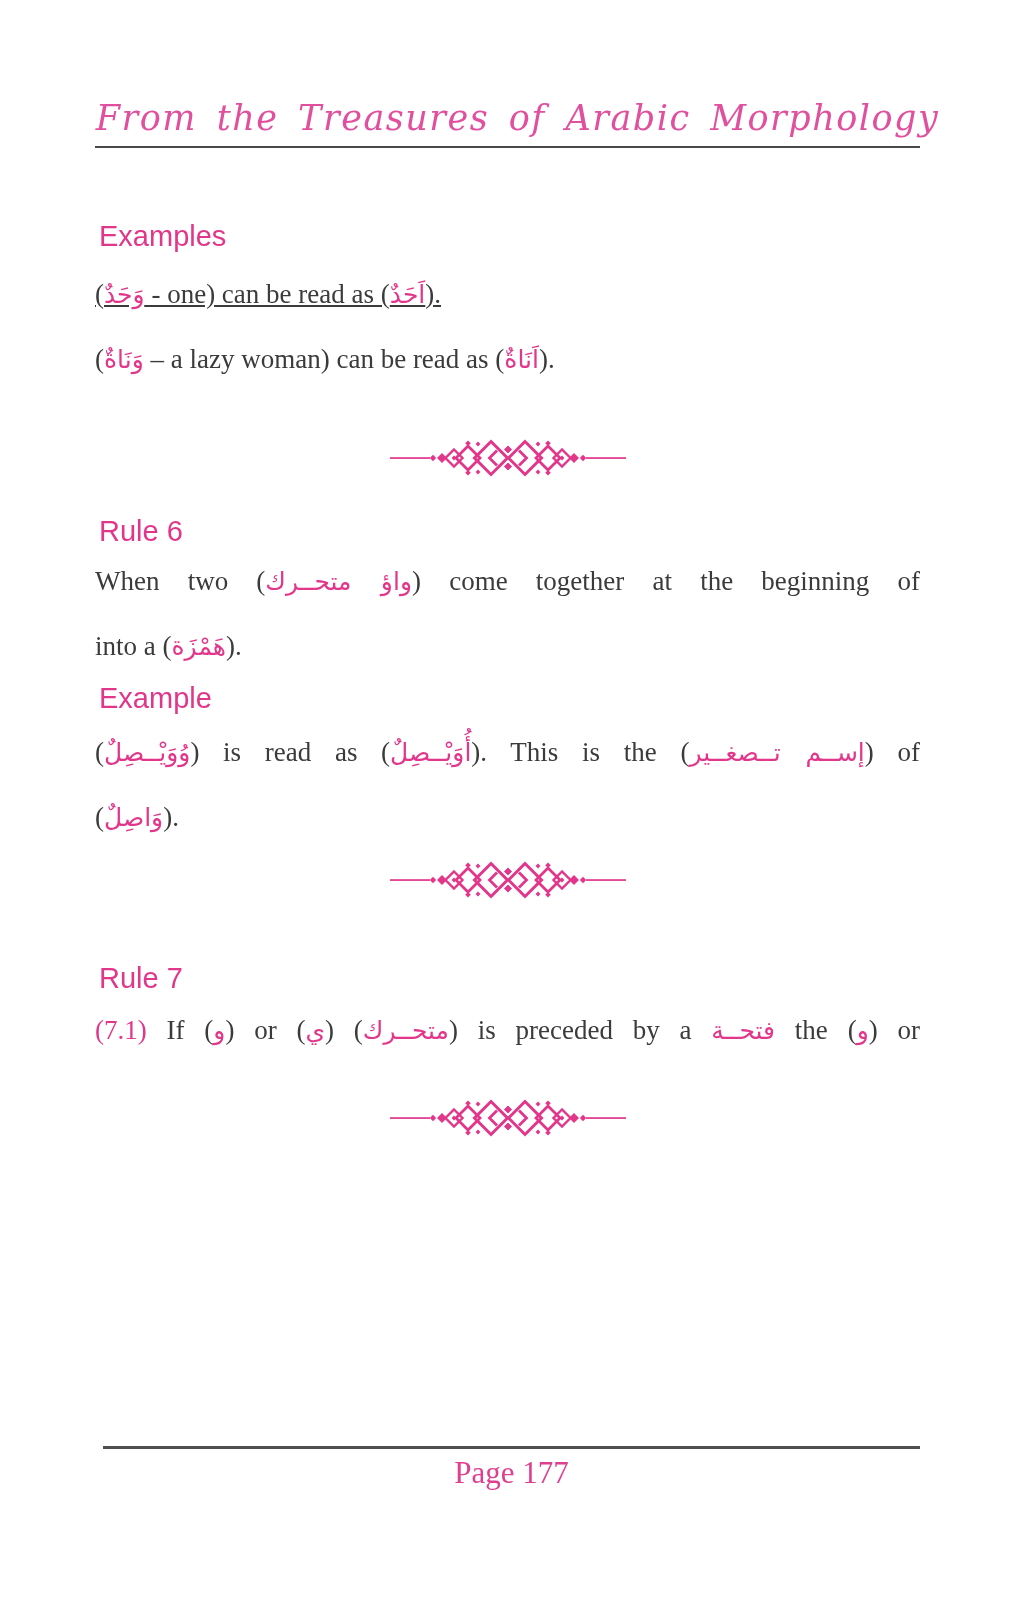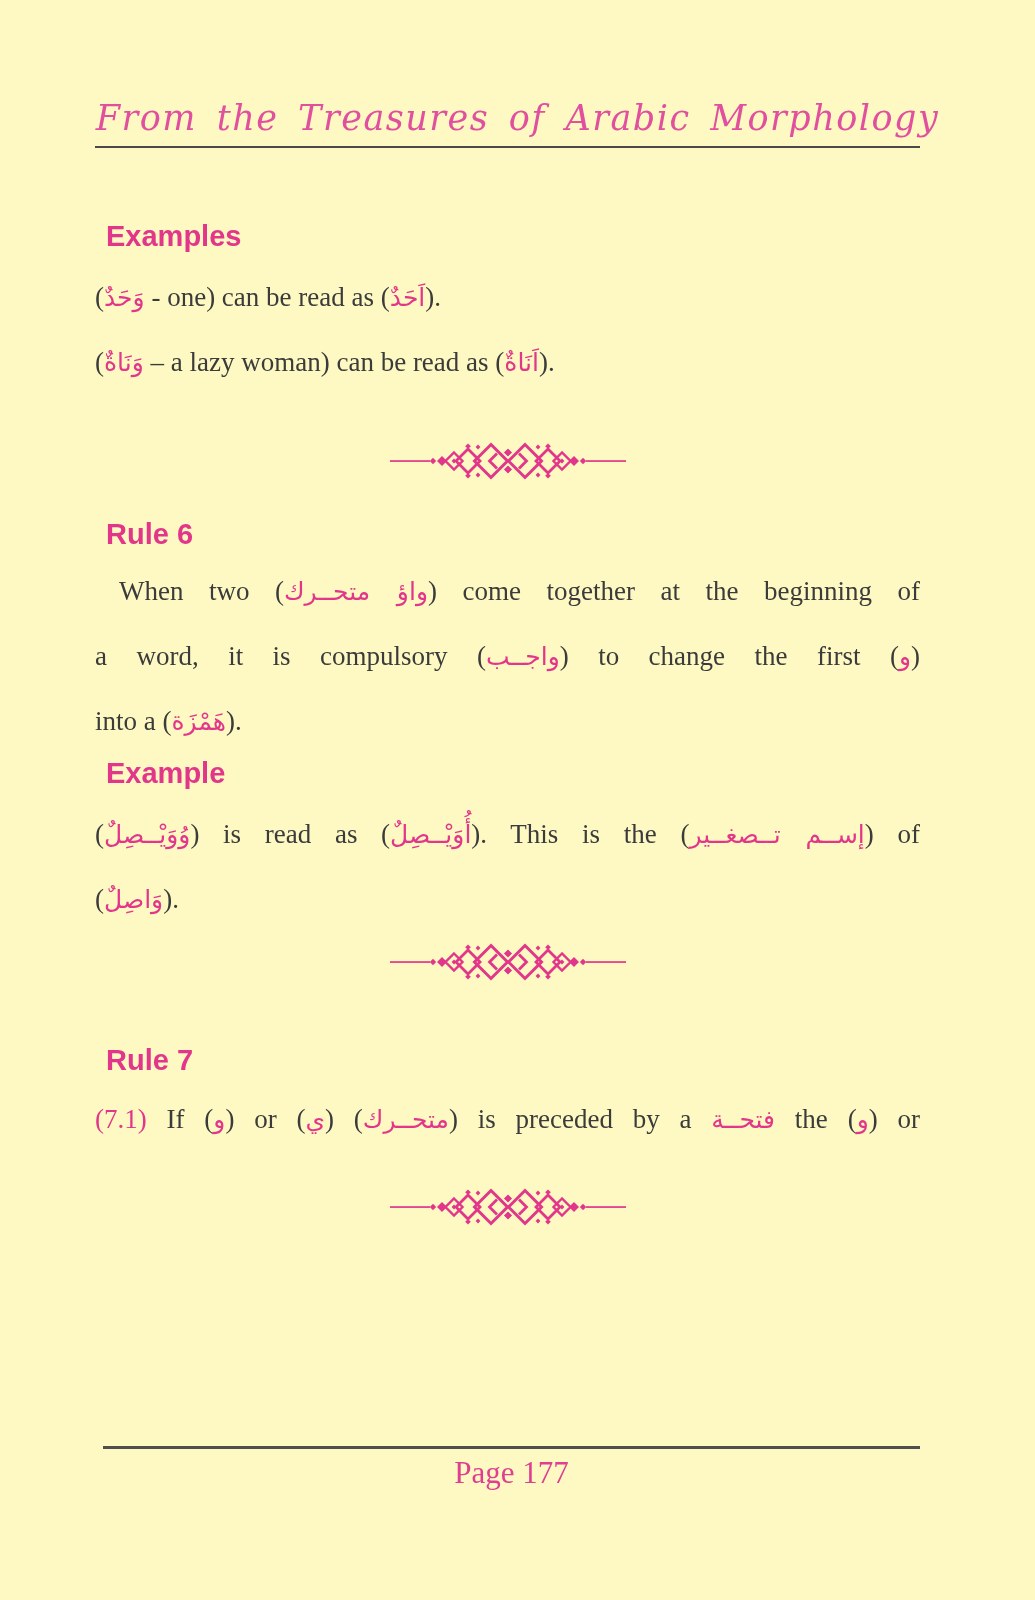--- a/index.html
+++ b/index.html
@@ -5,7 +5,7 @@
   html,body { margin:0; padding:0; background:#e9e9e9; }
   .page {
     position:relative; width:1035px; height:1600px; margin:0 auto;
-    background:#fef9c3; overflow:hidden;
+    background:#ffffff; overflow:hidden;
     font-family:"Liberation Serif", serif;
   }
   .header-title {

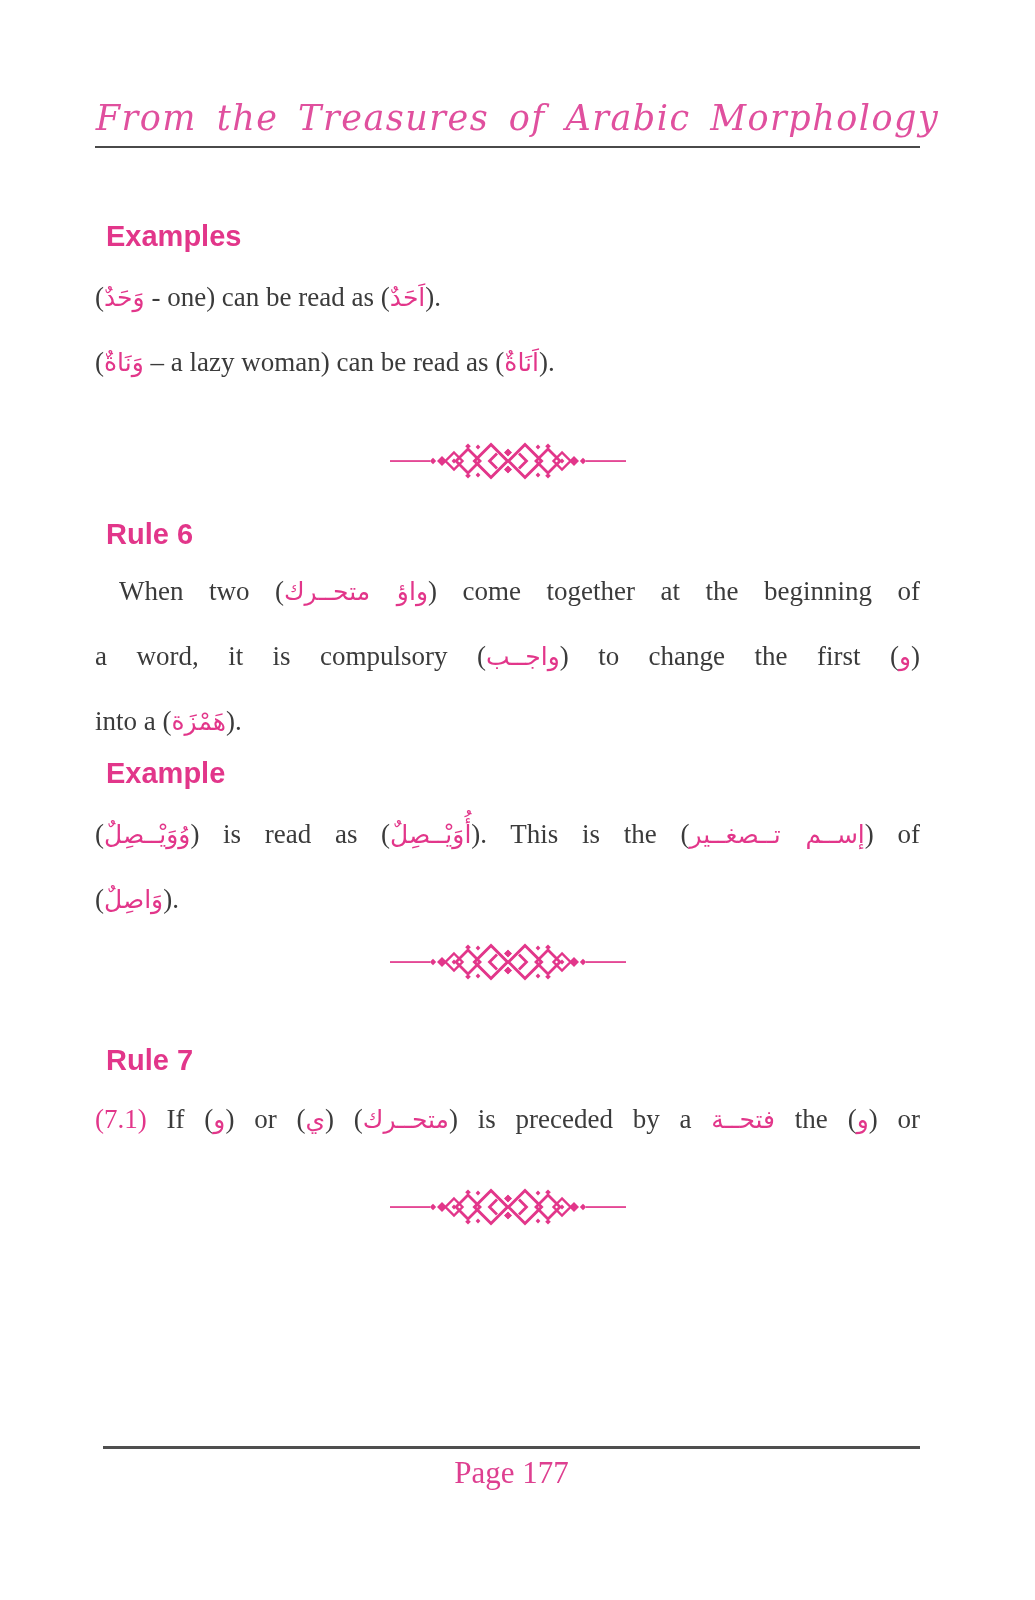--- a/index.html
+++ b/index.html
@@ -19,8 +19,8 @@
   .content { padding:0 115px 0 95px; }
 
   .heading {
-    font-family:"Liberation Sans", sans-serif; font-weight:bold;
-    font-size:29px; line-height:36px; color:#e2368a; margin:11px;
+    font-family:"Liberation Sans", sans-serif; font-weight:normal;
+    font-size:29px; line-height:36px; color:#e2368a; margin:4px;
   }
   .h-examples { margin-top:70px; }
   .h-rule6    { margin-top:33px; }

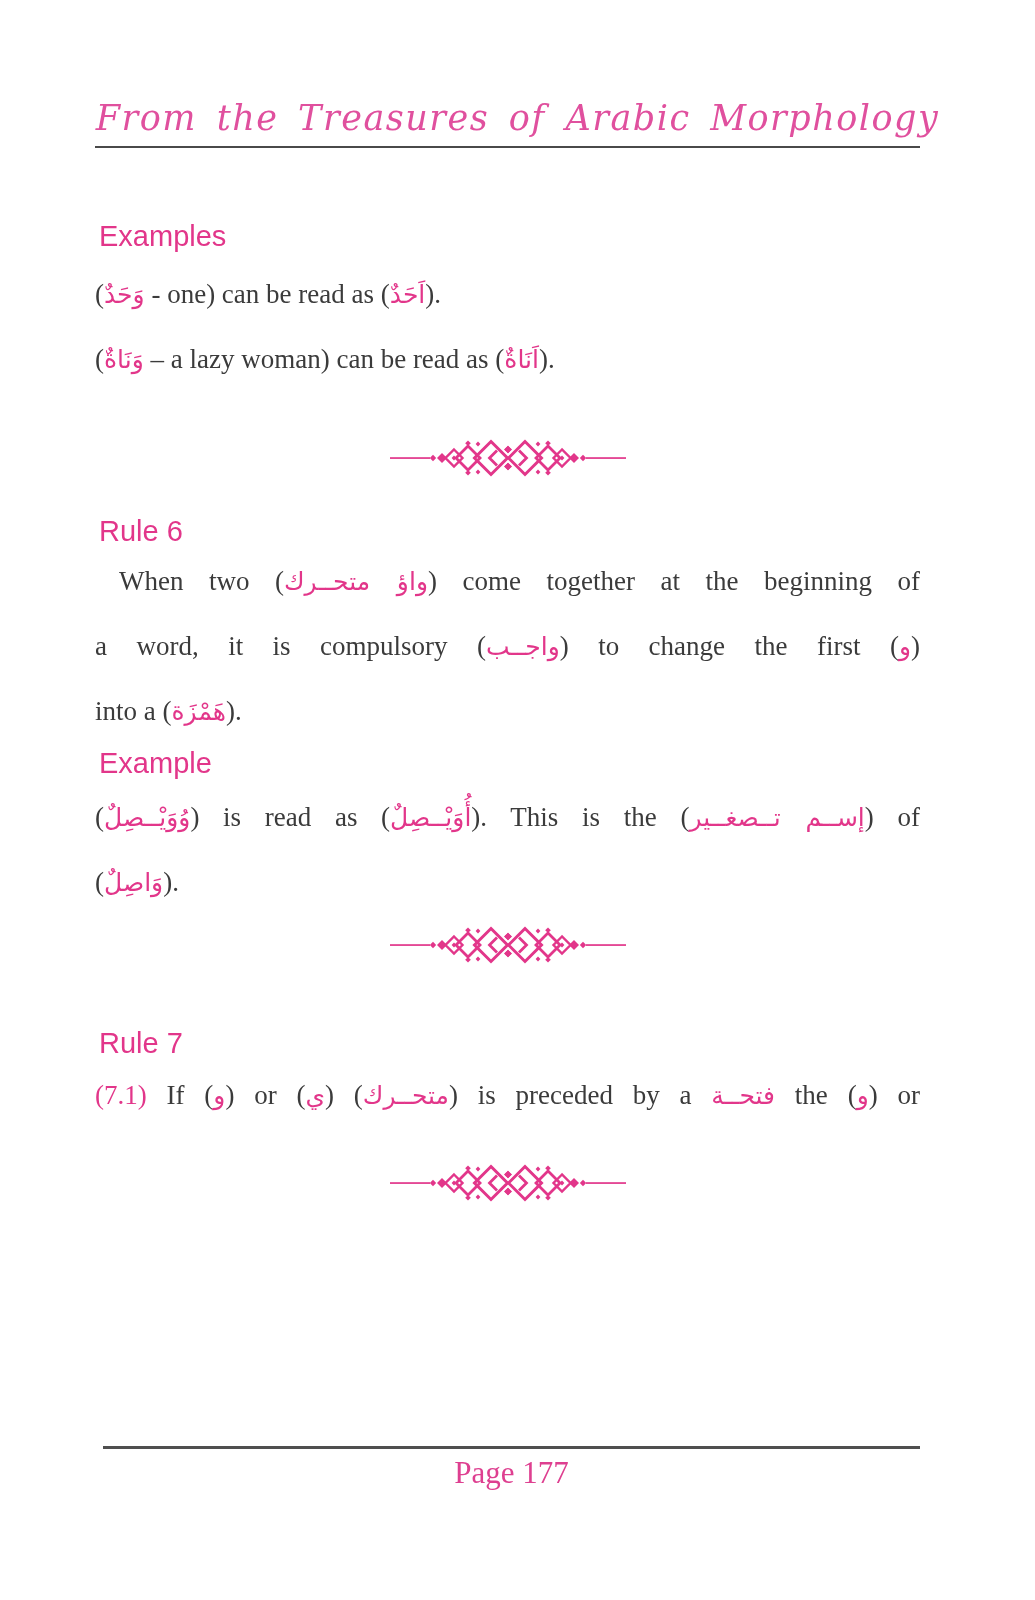--- a/index.html
+++ b/index.html
@@ -32,7 +32,7 @@
   }
   .just { text-align:justify; text-align-last:justify; }
 
-  .mt8  { margin-top:8px; }
+  .mt8  { margin-top:8px;text-decoration:underline; }
   .mtn4 { margin-top:-4px;margin-left:24px; }
   .mtn2 { margin-top:-2px; }
 

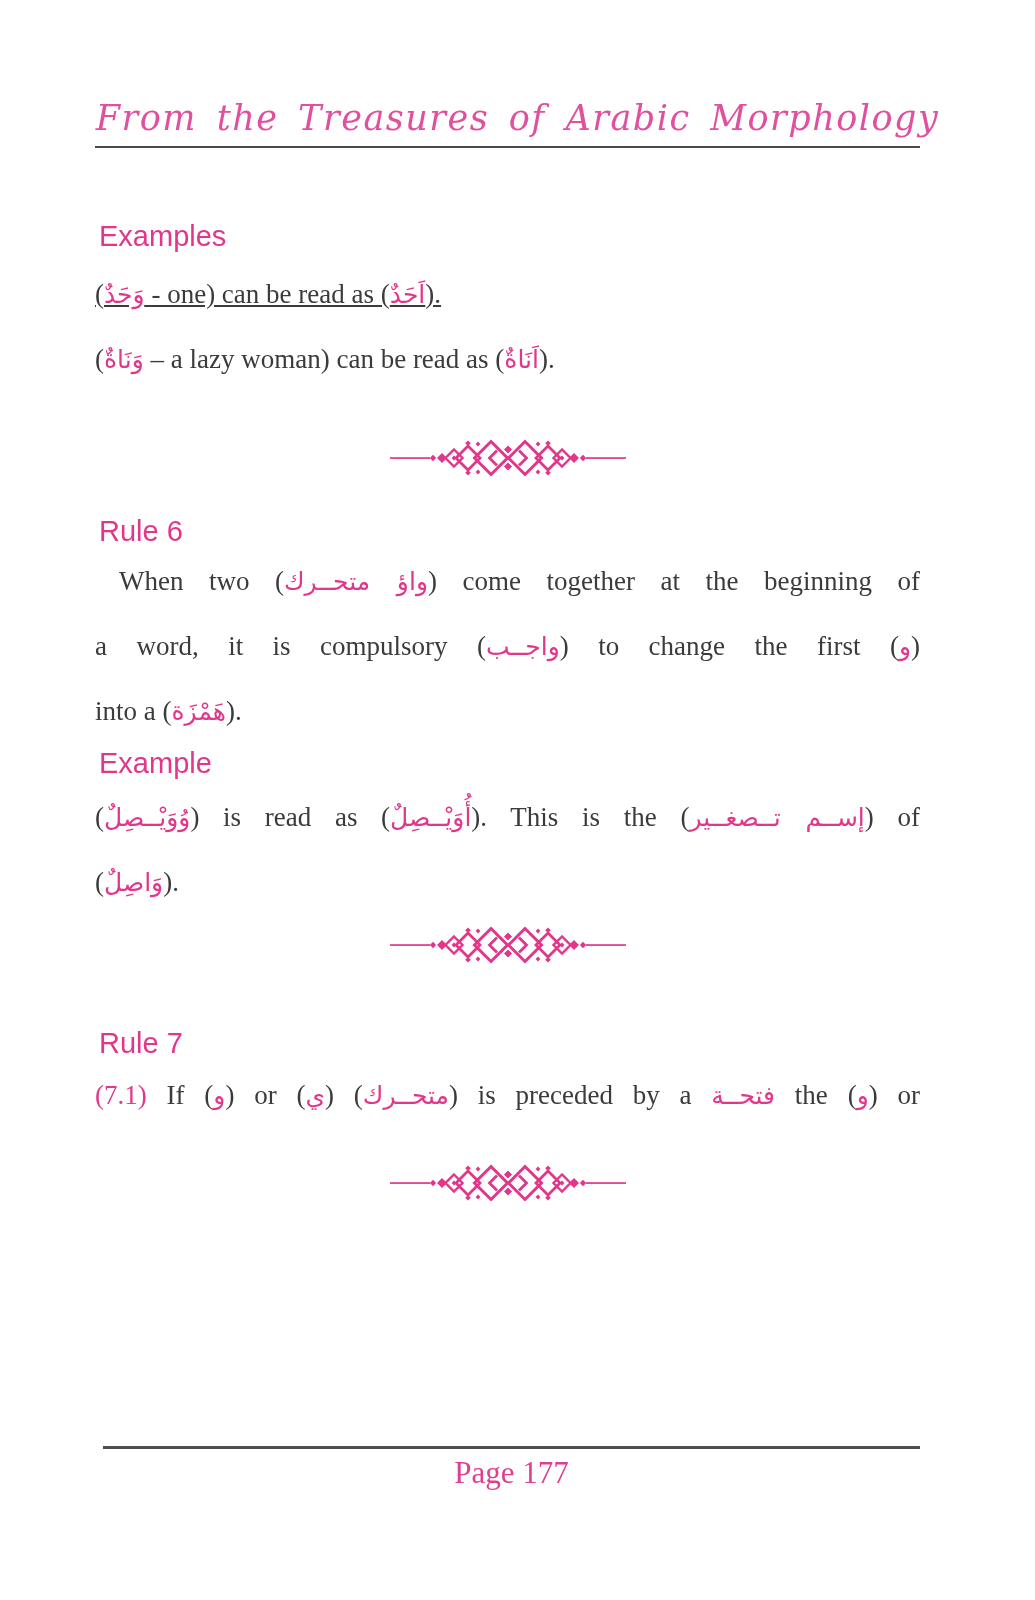--- a/index.html
+++ b/index.html
@@ -33,7 +33,7 @@
   .just { text-align:justify; text-align-last:justify; }
 
   .mt8  { margin-top:8px;text-decoration:underline; }
-  .mtn4 { margin-top:-4px;margin-left:24px; }
+  .mtn4 { margin-top:-4px; }
   .mtn2 { margin-top:-2px; }
 
   .seg-en   { color:#3b3b3b; }

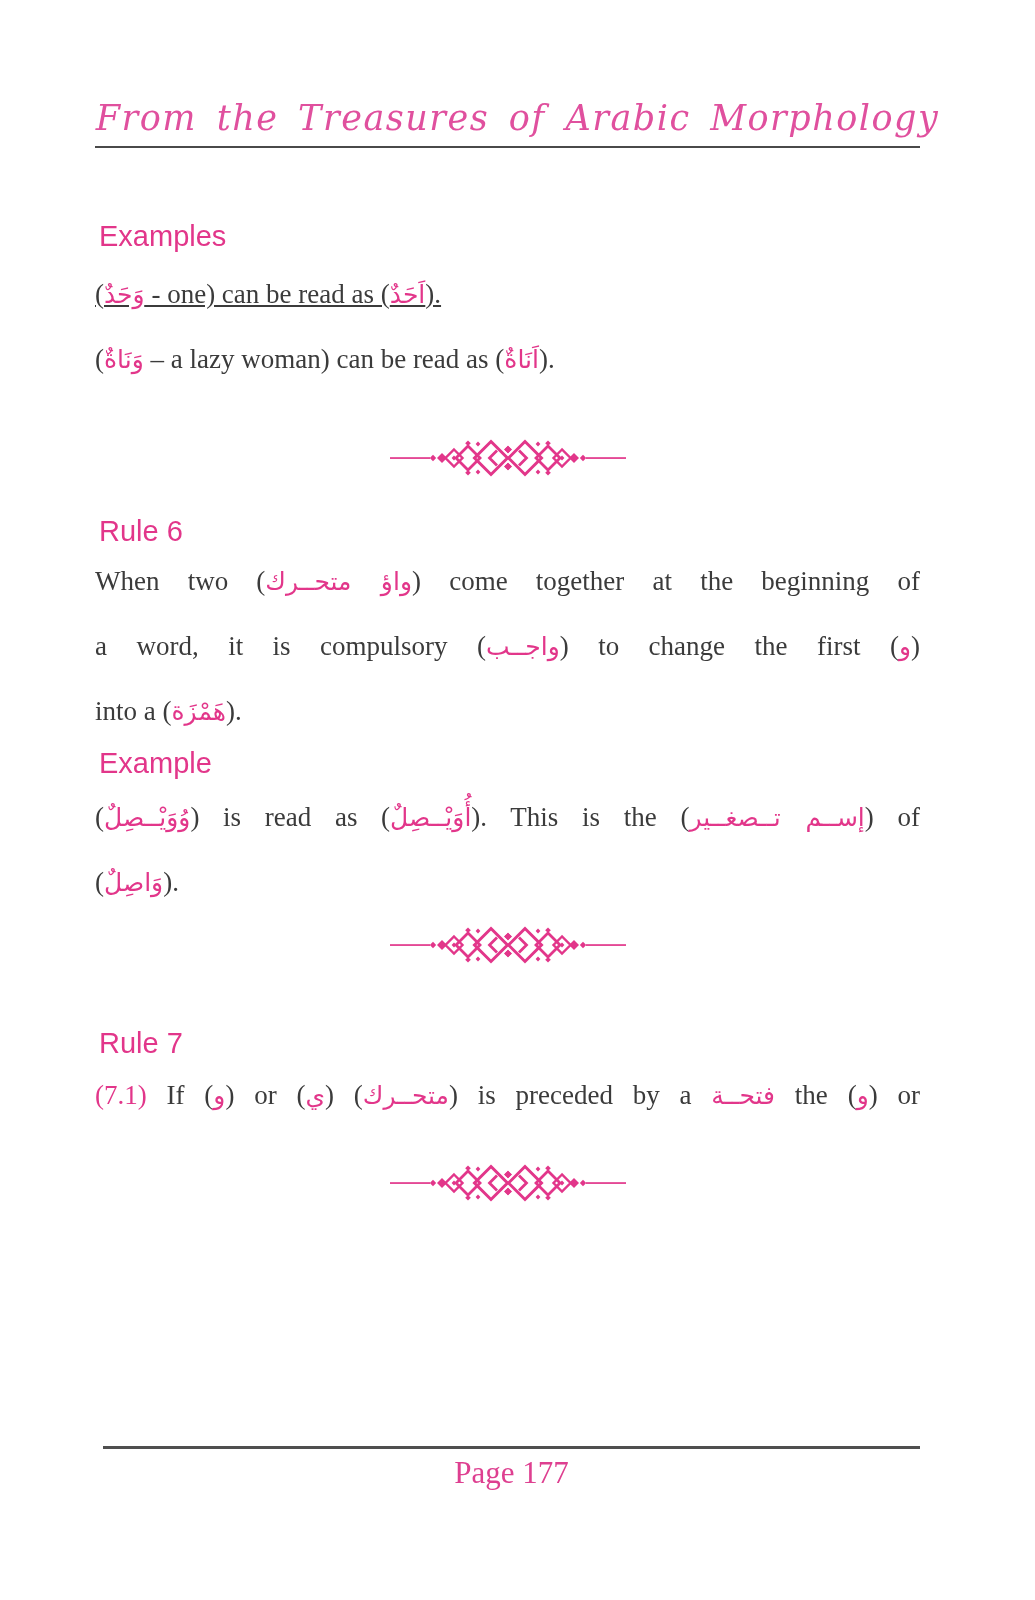--- a/index.html
+++ b/index.html
@@ -106,7 +106,6 @@
     <h2 class="heading h-rule6">Rule 6</h2>
 
     <div class="line just mtn4"><span class="seg-en">When two (</span><span class="seg-ar" dir="rtl">واؤ متحــرك</span><span class="seg-en">) come together at the beginning of</span></div>
-    <div class="line just"><span class="seg-en">a word, it is compulsory (</span><span class="seg-ar" dir="rtl">واجــب</span><span class="seg-en">) to change the first (</span><span class="seg-ar" dir="rtl">و</span><span class="seg-en">)</span></div>
     <div class="line"><span class="seg-en">into a (</span><span class="seg-ar" dir="rtl">هَمْزَة</span><span class="seg-en">).</span></div>
 
     <h2 class="heading h-example">Example</h2>

